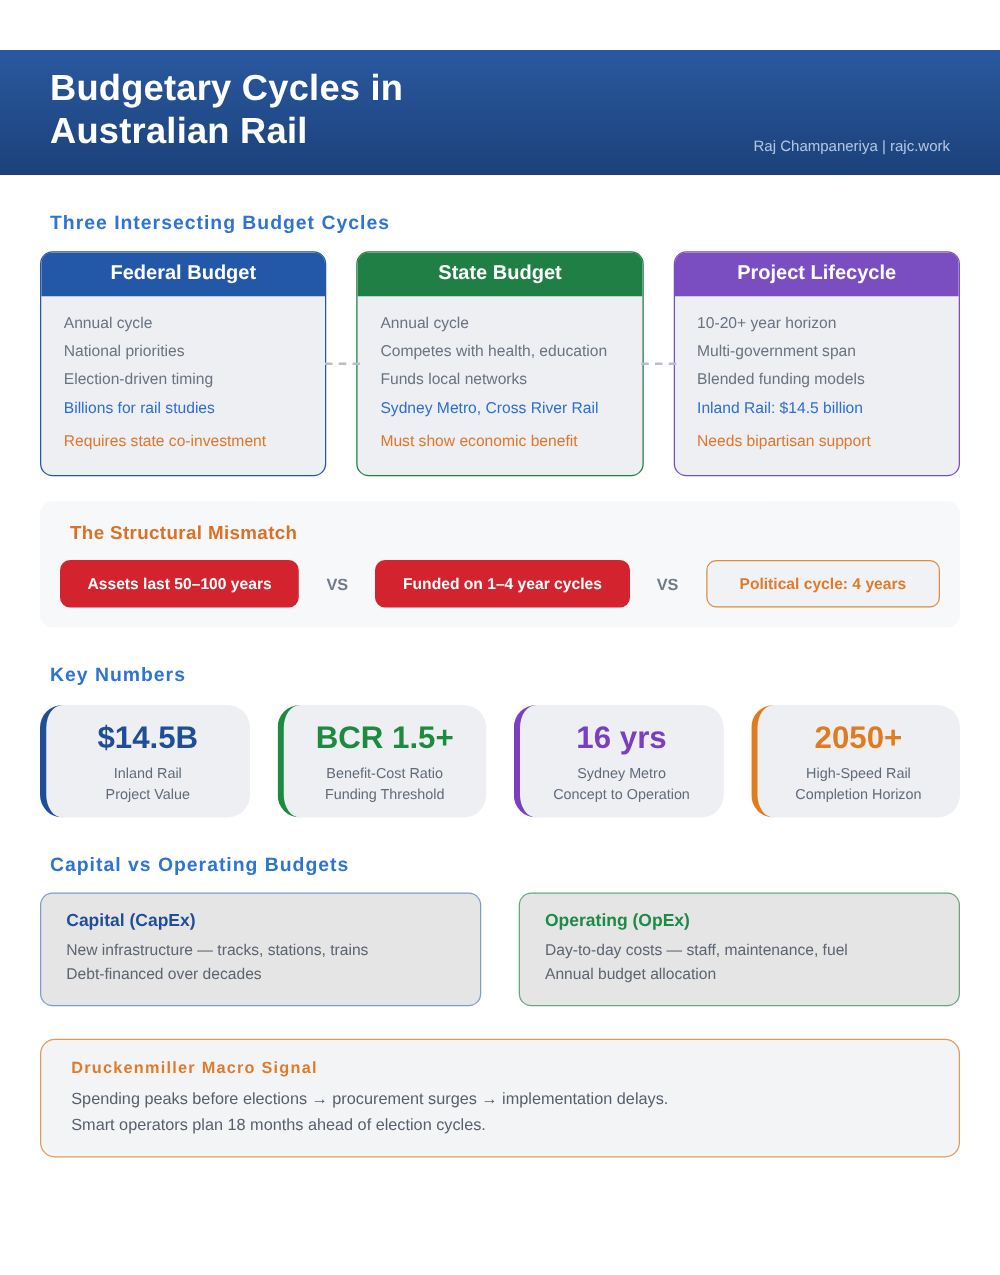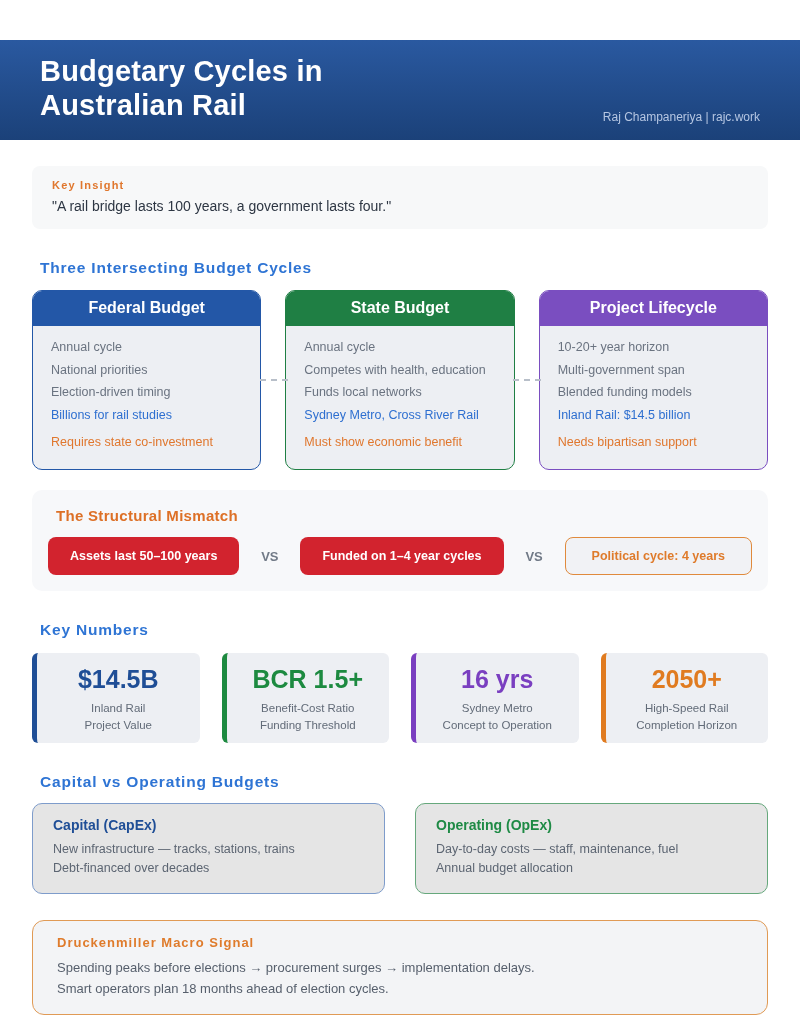--- a/index.html
+++ b/index.html
@@ -95,10 +95,6 @@
 
   <main class="content">
 
-    <section class="key-insight">
-      <div class="ki-label">Key Insight</div>
-      <div class="ki-quote">"A rail bridge lasts 100 years, a government lasts four."</div>
-    </section>
 
     <h2 class="sec">Three Intersecting Budget Cycles</h2>
 

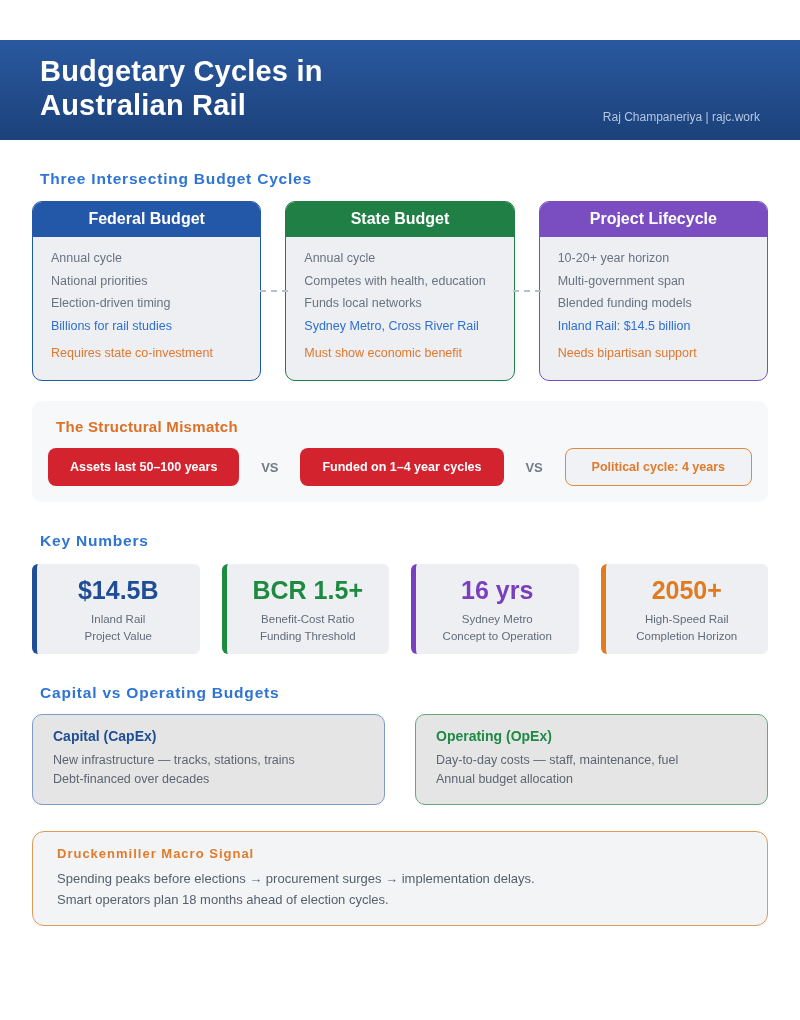--- a/index.html
+++ b/index.html
@@ -57,7 +57,7 @@
 
   
   .stat-row { display:grid; grid-template-columns:repeat(4,1fr); gap:22px; margin-top:14px; }
-  .stat-card { background:#edeff3; border-left:5px solid; border-radius:6px; padding:12px 6px 14px; text-align:center; height:90px; }
+  .stat-card { background:#edeff3; border-left:5px solid; border-radius:18px; padding:12px 6px 14px; text-align:center; height:90px; }
   .stat-value { font-size:25px; font-weight:bold; margin-bottom:6px; }
   .stat-label { font-size:11.5px; color:#626b78; line-height:1.5; }
   .stat-card.s1 { border-color:#1f4e96; } .s1 .stat-value { color:#1f4e96; }

